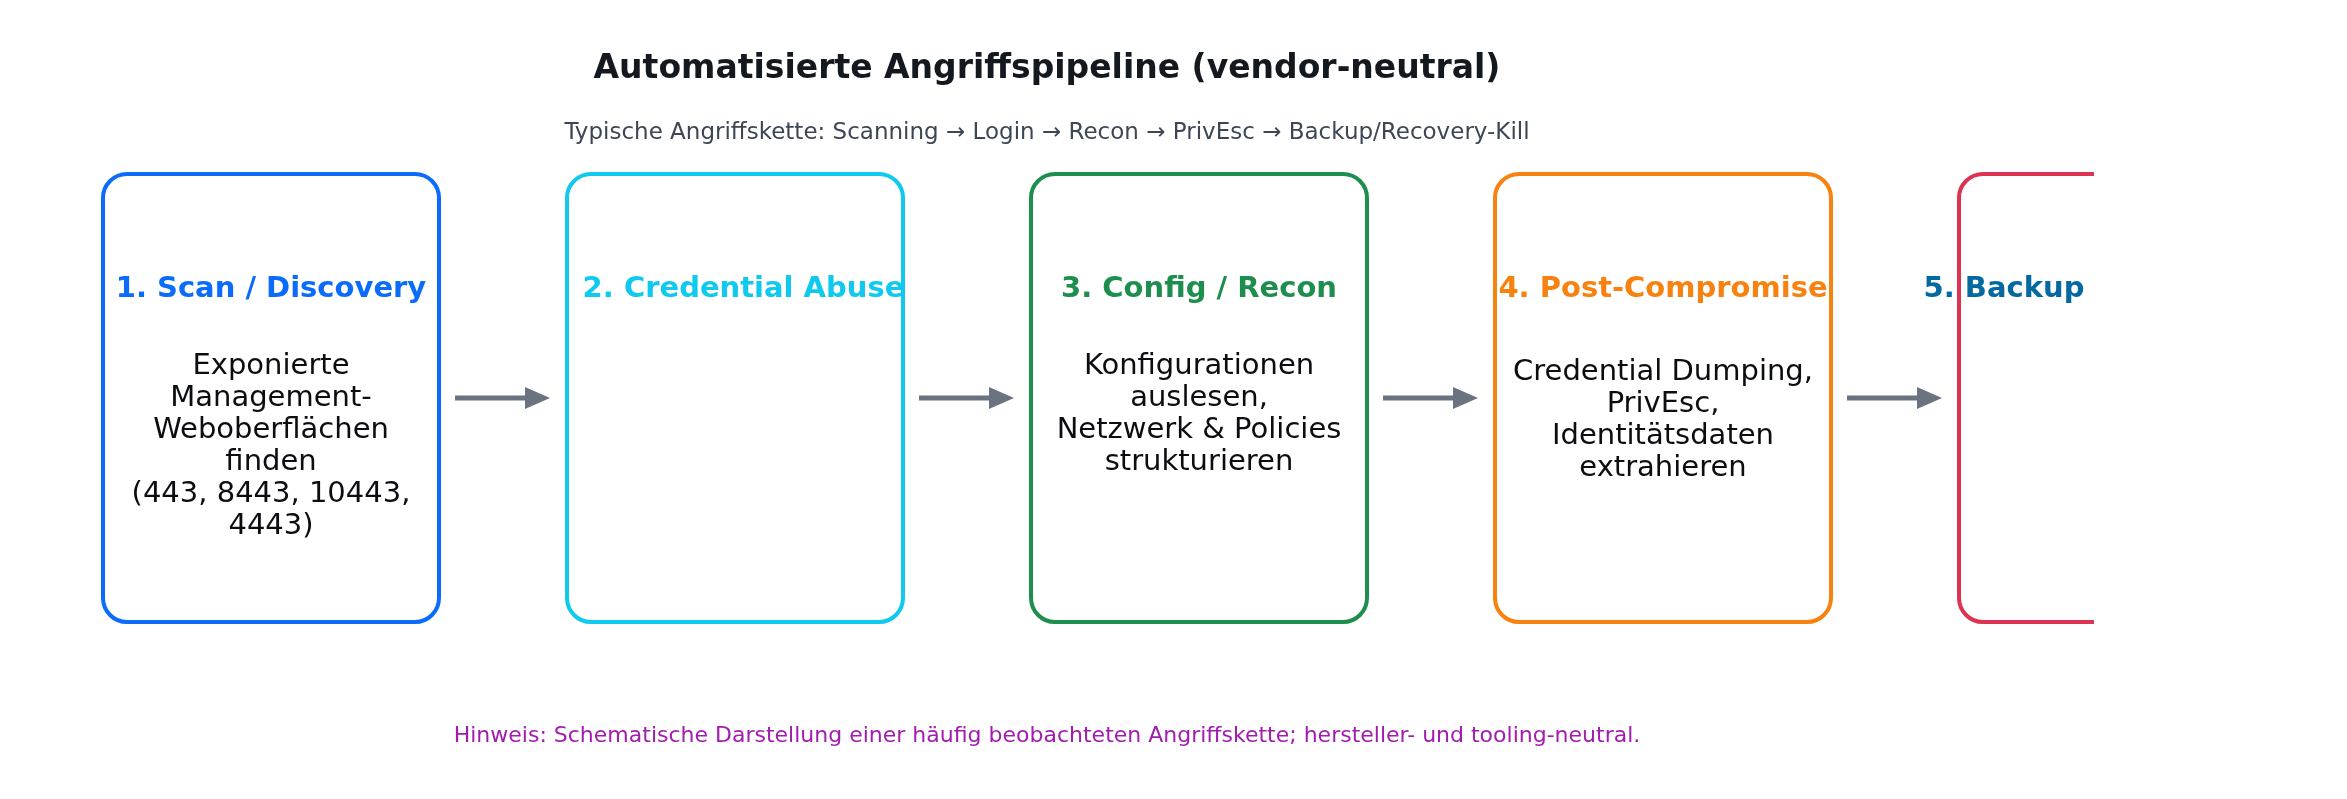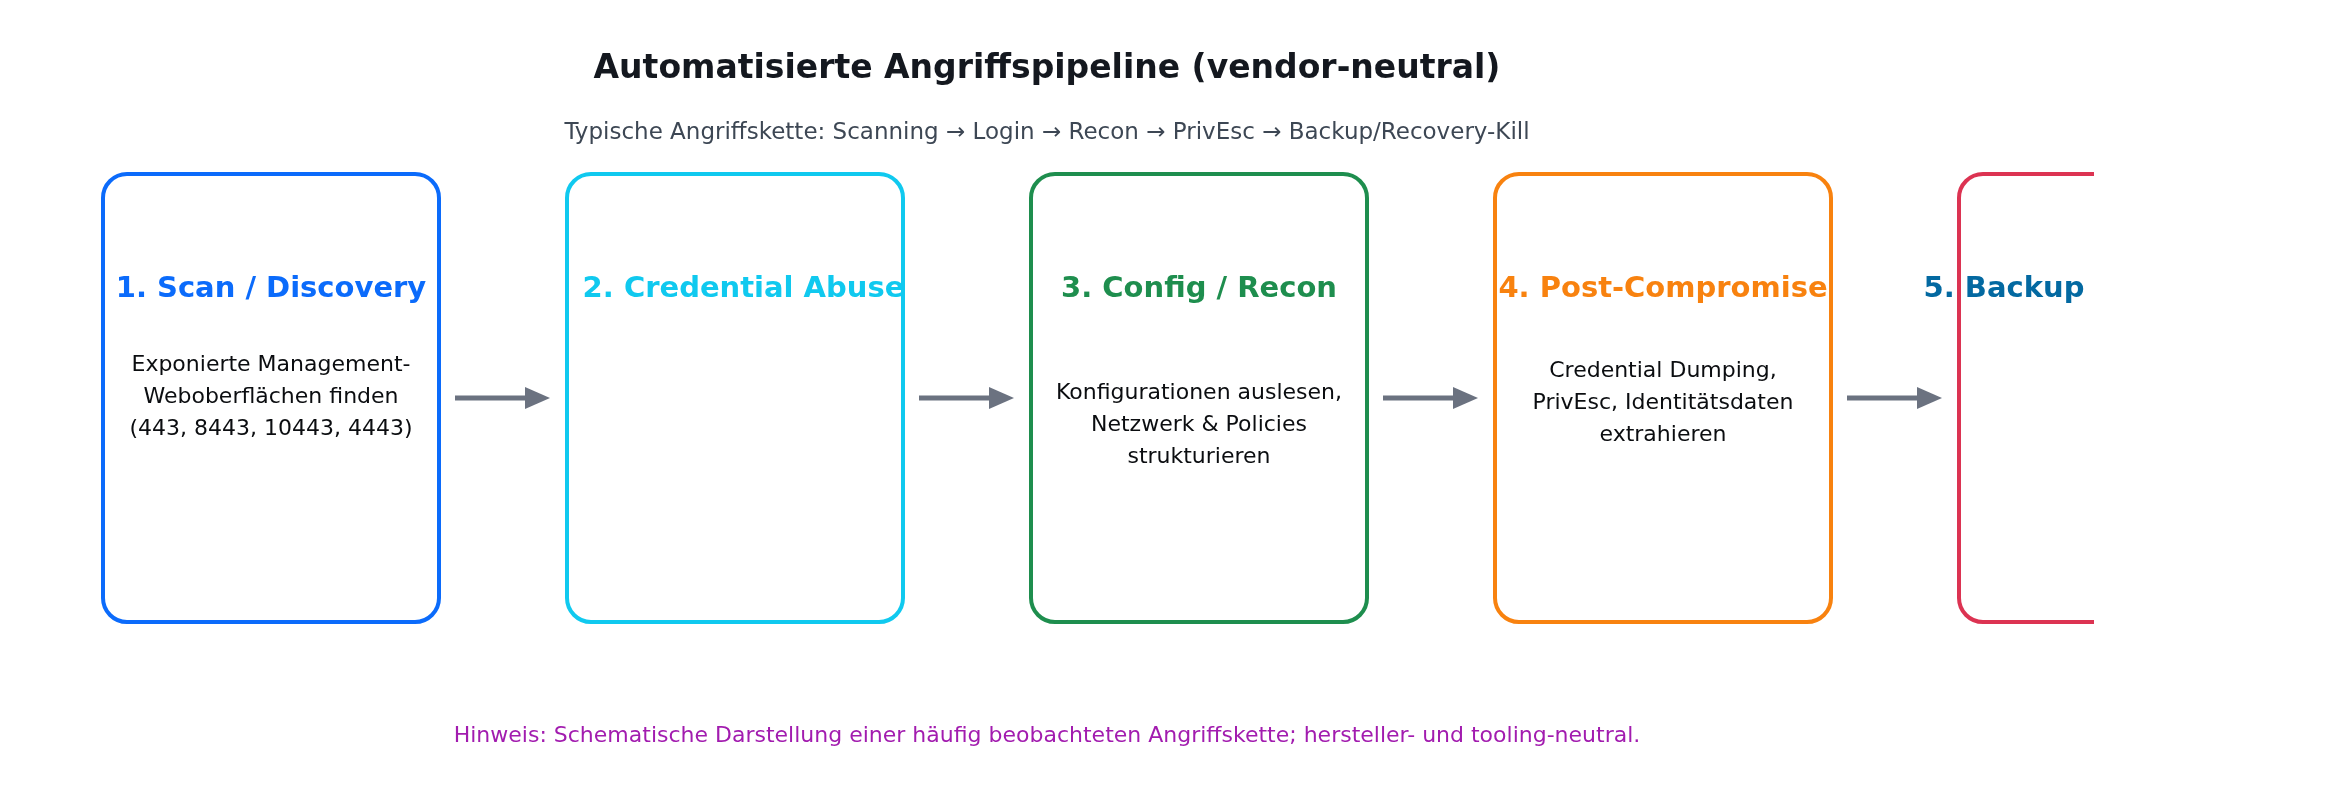--- a/index.html
+++ b/index.html
@@ -124,7 +124,7 @@
     </svg>
   </div>
 
-  <div class="stage-box stage-2" style="border-color: rgb(30, 142, 78); gap: 28px;">
+  <div class="stage-box stage-2" style="border-color: rgb(30, 142, 78);">
     <div class="stage-title" style="color: rgb(30, 142, 78);">3. Config / Recon</div>
     <div class="stage-body">Konfigurationen auslesen,
 Netzwerk &amp; Policies

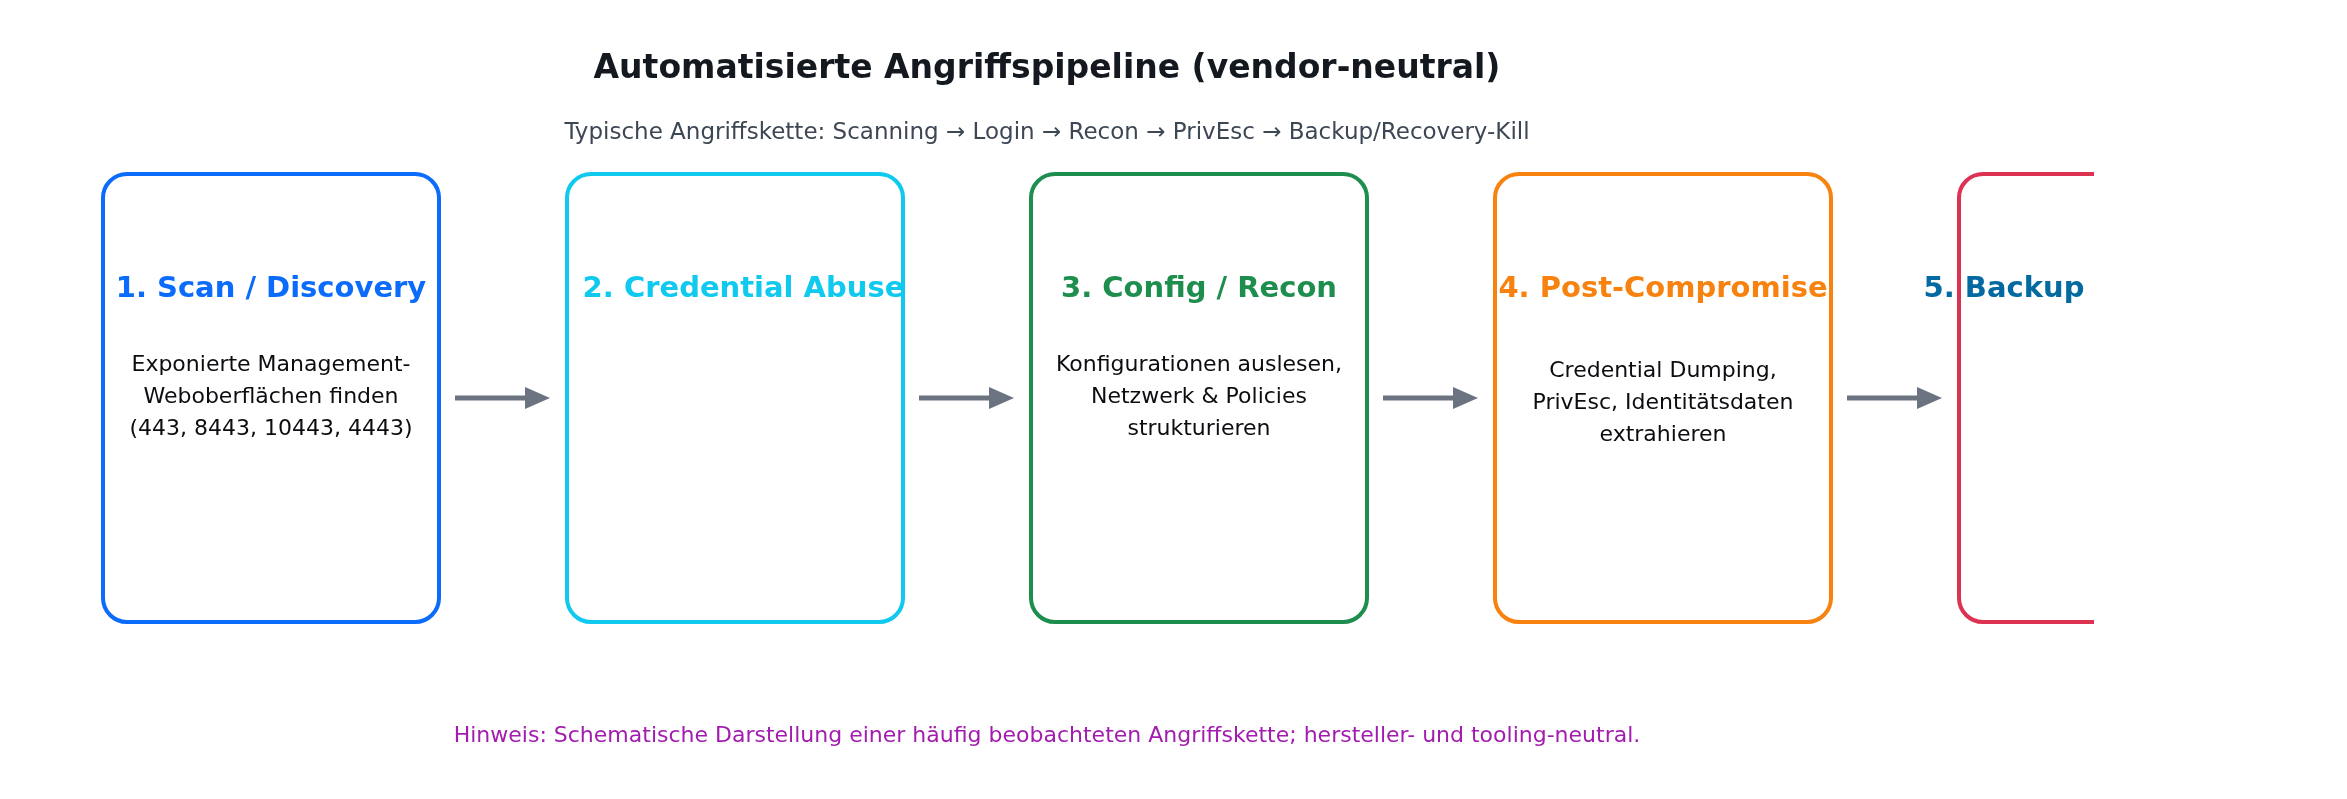--- a/index.html
+++ b/index.html
@@ -56,7 +56,7 @@
   }
   .stage-body {
     margin-top: 43px;
-    font-size: 22px;
+    font-size: 29px;
     line-height: 32px;
     color: #0b0d10;
     text-align: center;

